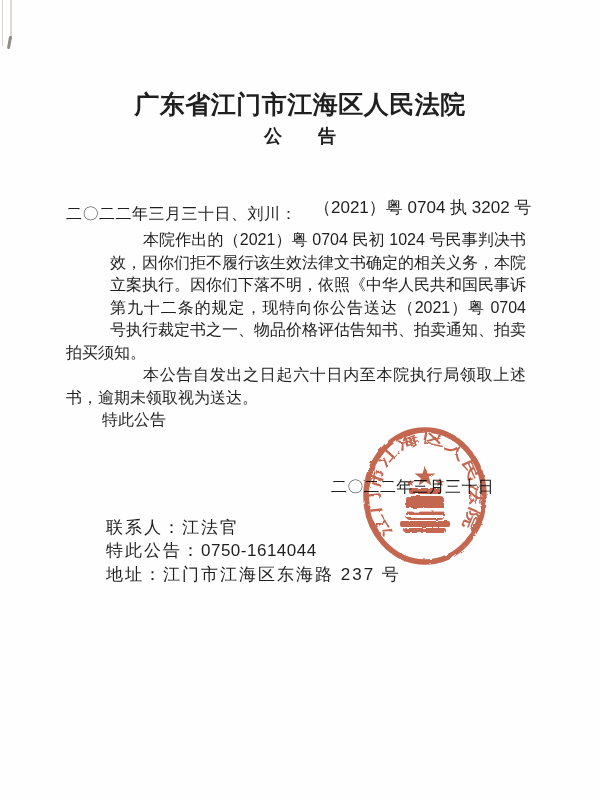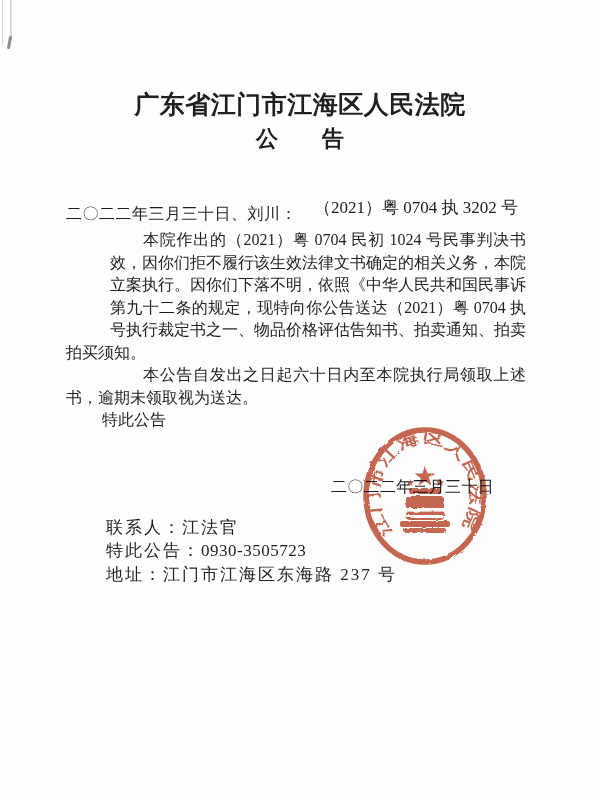--- a/index.html
+++ b/index.html
@@ -6,7 +6,7 @@
   .page{
     position:relative;width:600px;height:800px;margin:0 auto;
     background:#fefefe;overflow:hidden;
-    font-family:Liberation Serif, serif;
+    font-family:Liberation Sans, sans-serif;
     color:#1f1f1f;
   }
   .court-title{

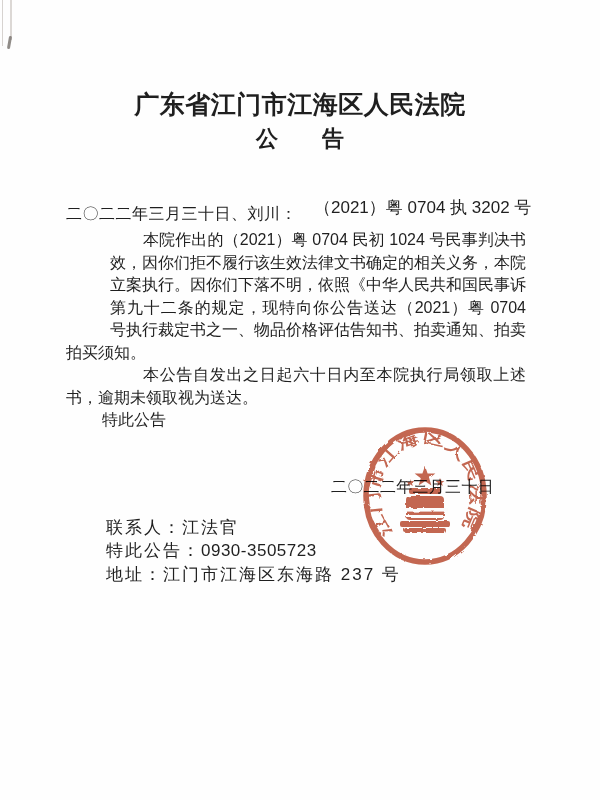--- a/index.html
+++ b/index.html
@@ -15,7 +15,7 @@
   }
   .notice-title{
     position:absolute;top:124px;left:0;width:600px;
-    text-align:center;font-size:22px;font-weight:bold;
+    text-align:center;font-size:18px;font-weight:bold;
   }
   .case-number{position:absolute;top:196px;left:314px;font-size:17px;}
   .addressee{position:absolute;top:204px;left:66px;font-size:16px;letter-spacing:0.5px;}

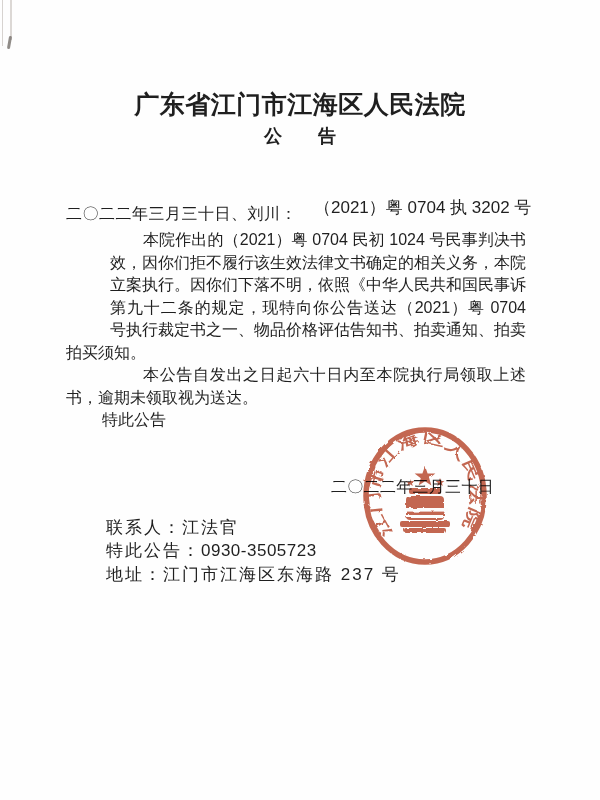--- a/index.html
+++ b/index.html
@@ -99,7 +99,7 @@
       <span>联系人：</span><span>江法官</span>
     </div>
     <div>
-      <span>特此公告：</span><span class="num">0930-3505723</span>
+      <span>特此公告：</span><span class="num">0750-1614044</span>
     </div>
     <div>
       <span>地址：</span><span>江门市江海区东海路 237 号</span>

